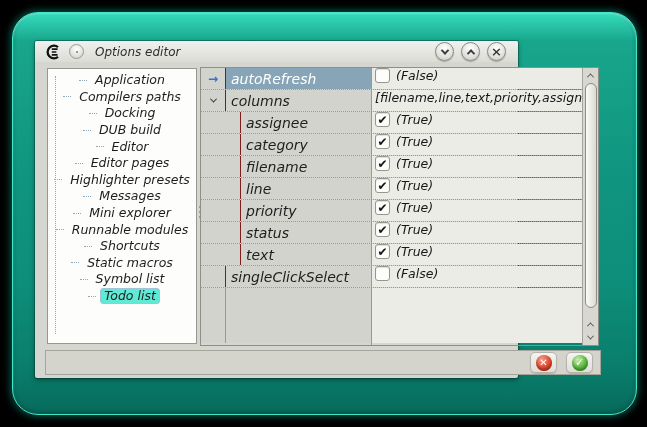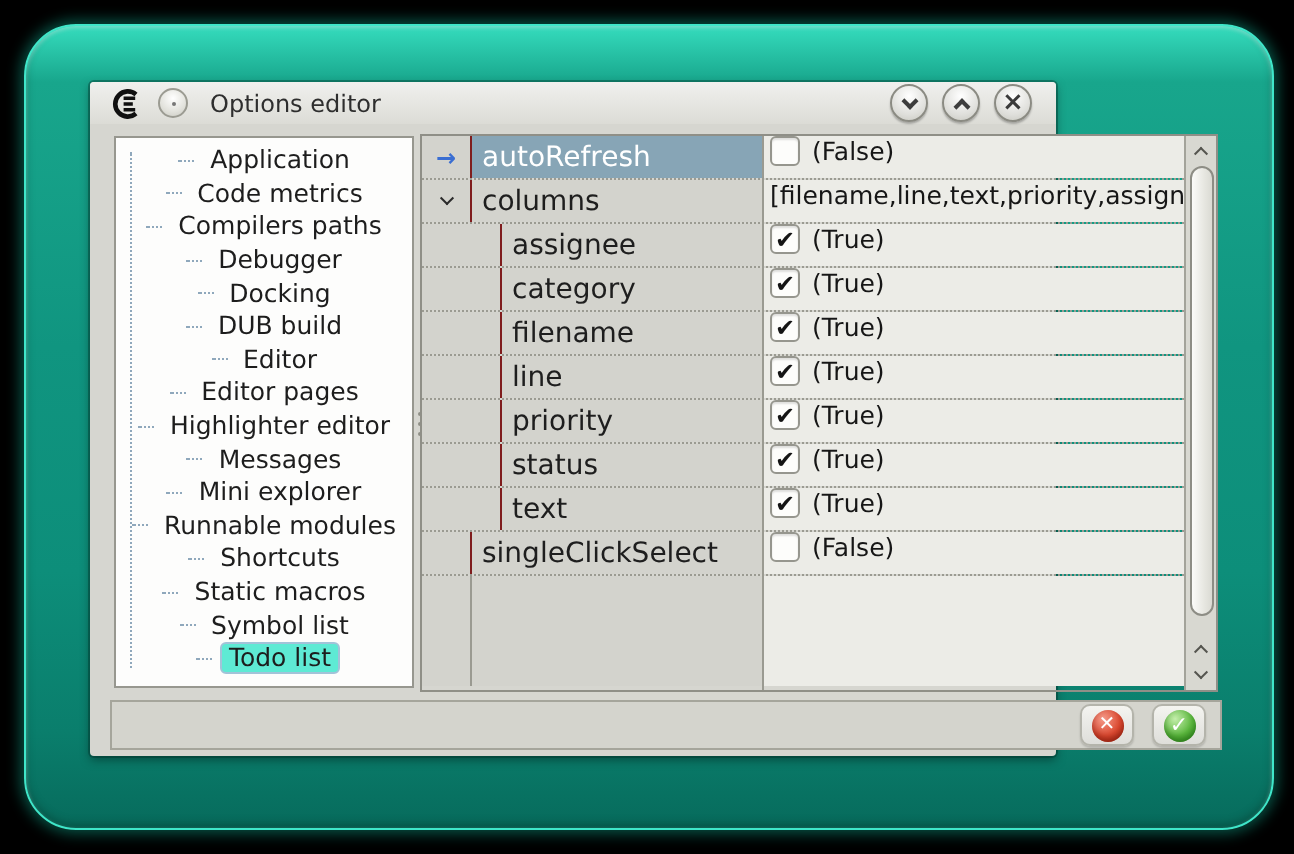--- a/index.html
+++ b/index.html
@@ -14,9 +14,9 @@
            box-shadow:0 0 7px 2px rgba(16,180,150,.45), inset 0 1px 2px rgba(255,255,255,.35), inset 0 -2px 4px rgba(0,40,30,.35); }
 
   
-  .window { position:absolute; left:32px; top:28px; width:483px; height:337px;
+  .window { position:absolute; left:22px; top:28px; width:483px; height:337px;
             background:#d6d6d0; border-radius:2px;
-            box-shadow:0 0 0 1px rgba(0,55,45,.4), 0 2px 5px rgba(0,30,25,.5); }
+            box-shadow:0 0 0 1px rgba(0,55,45,.4), 0 2px 5px rgba(0,30,25,.5);font-style:italic; }
 
   
   .titlebar { position:absolute; left:0; top:0; right:0; height:21px;

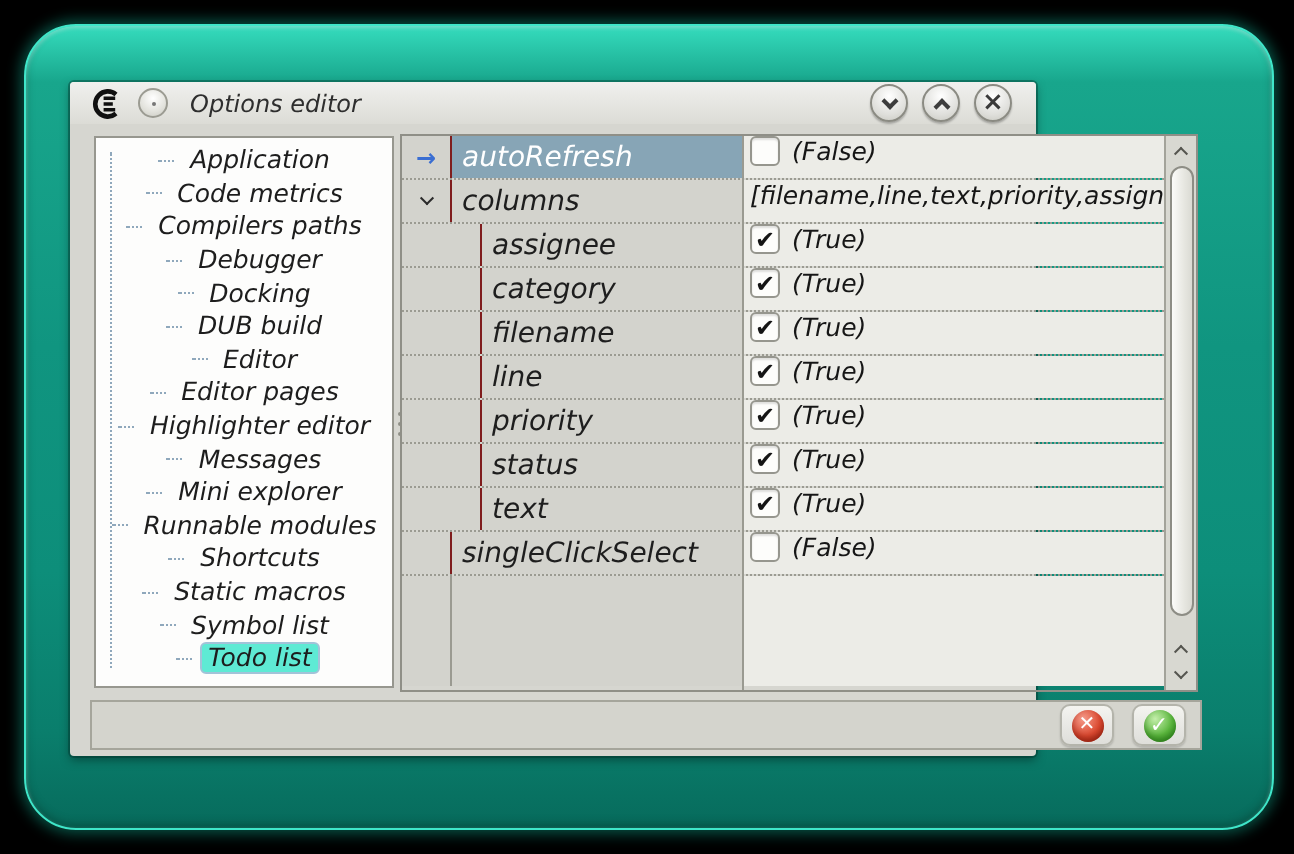--- a/index.html
+++ b/index.html
@@ -154,10 +154,6 @@
     <span class="tlabel">Application</span>
   </div>
 
-  <div class="titem">
-    <span class="stub"></span>
-    <span class="tlabel">Code metrics</span>
-  </div>
 
   <div class="titem">
     <span class="stub"></span>

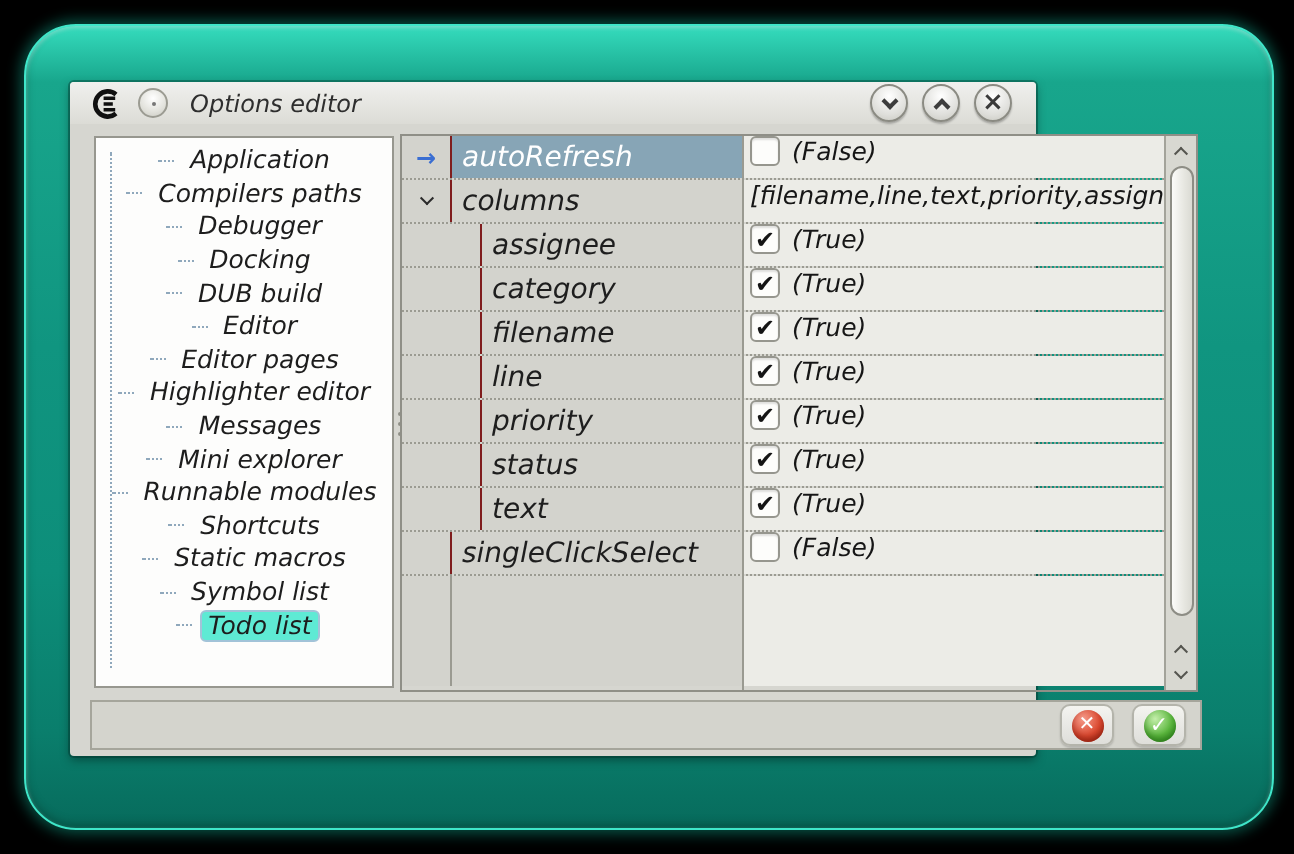--- a/index.html
+++ b/index.html
@@ -160,10 +160,6 @@
     <span class="tlabel">Compilers paths</span>
   </div>
 
-  <div class="titem">
-    <span class="stub"></span>
-    <span class="tlabel">Debugger</span>
-  </div>
 
   <div class="titem">
     <span class="stub"></span>

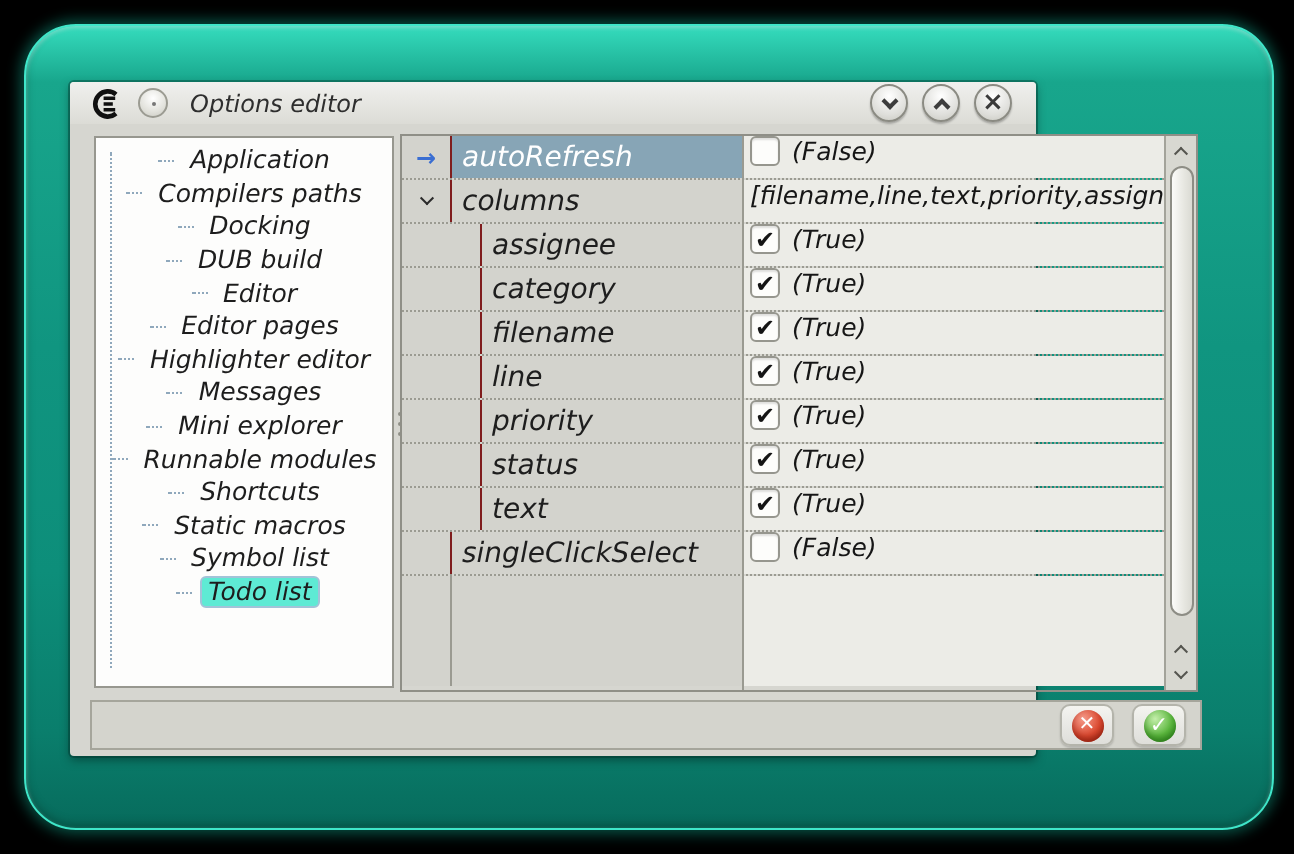--- a/index.html
+++ b/index.html
@@ -183,7 +183,7 @@
 
   <div class="titem">
     <span class="stub"></span>
-    <span class="tlabel">Highlighter editor</span>
+    <span class="tlabel">Highlighter presets</span>
   </div>
 
   <div class="titem">

